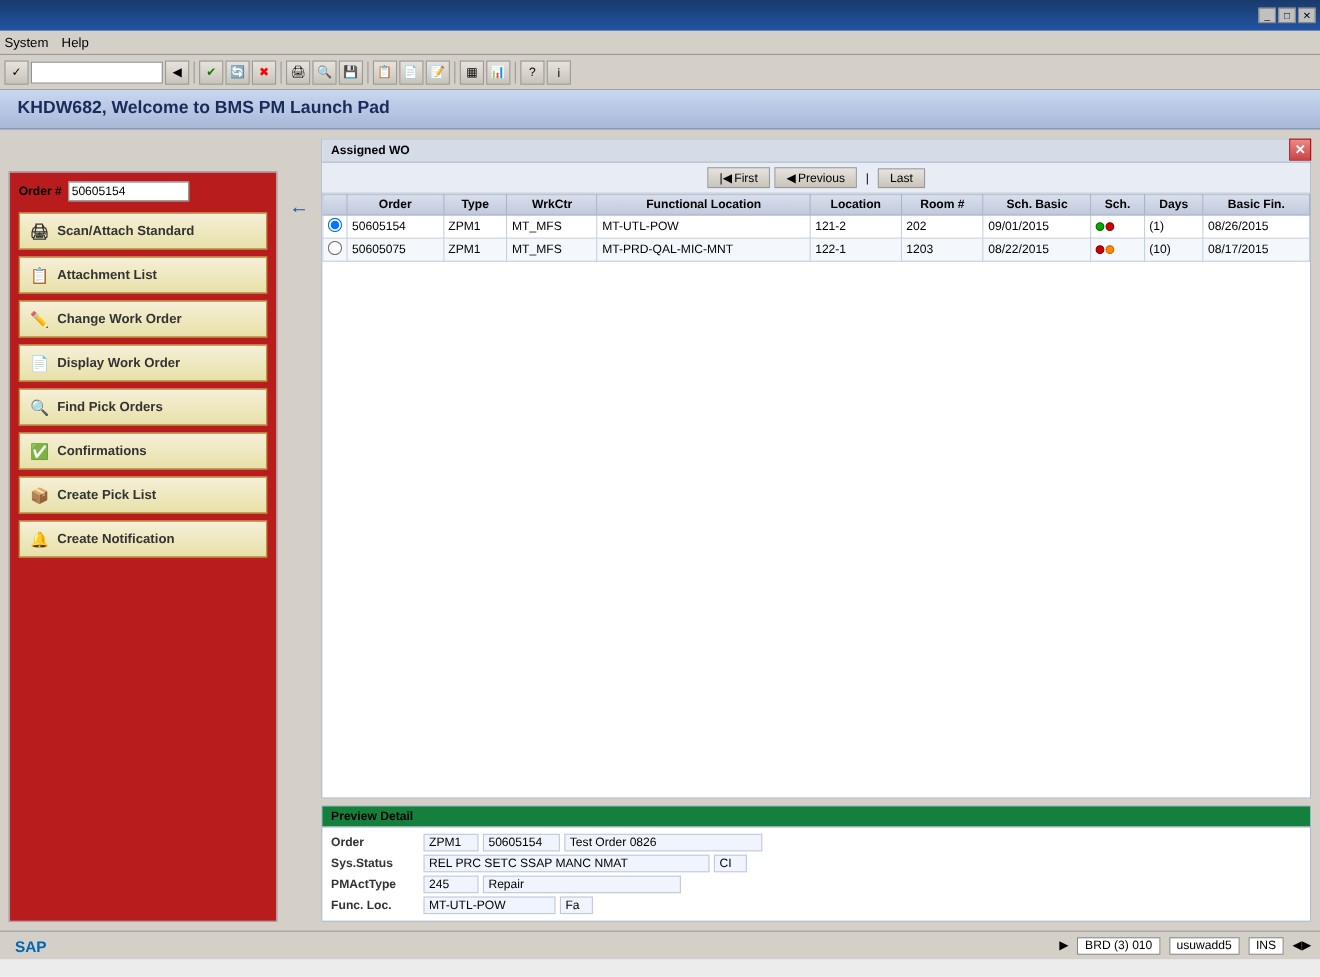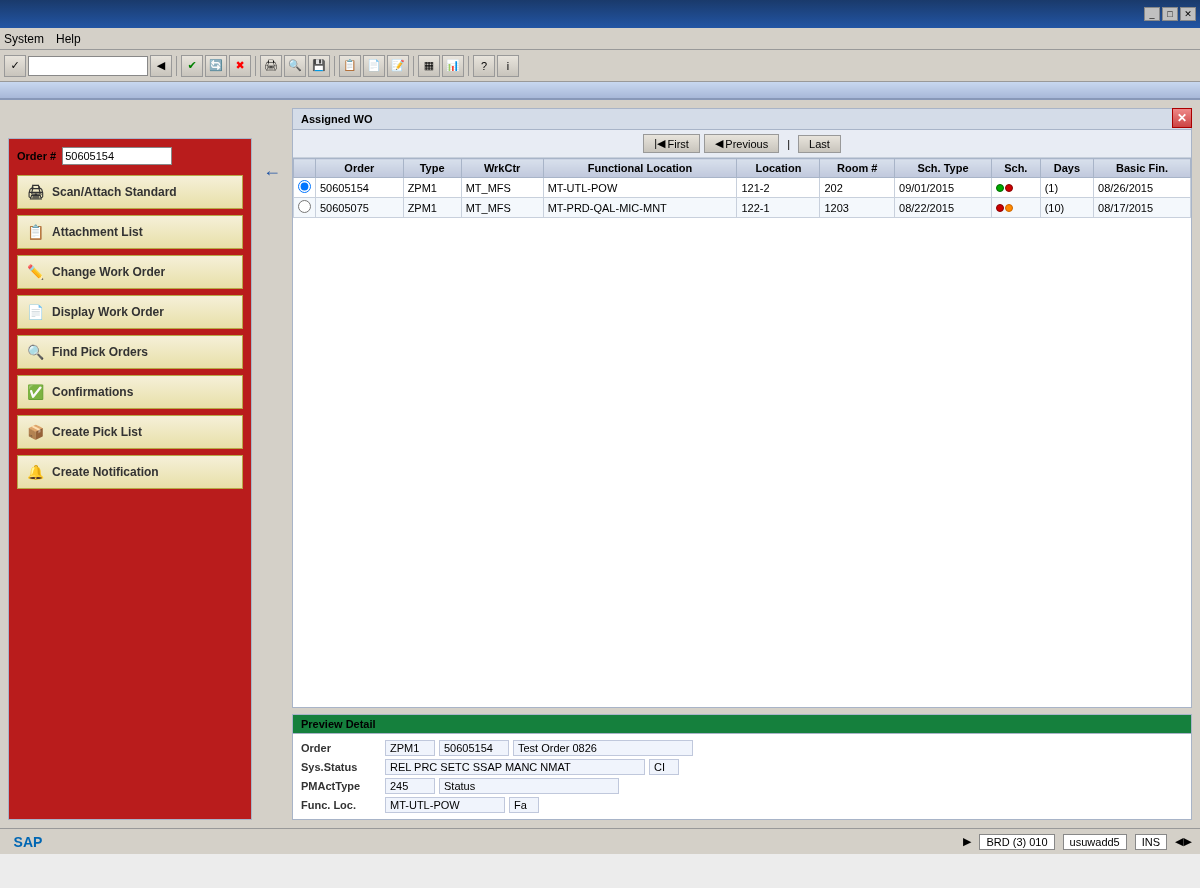--- a/index.html
+++ b/index.html
@@ -441,6 +441,7 @@
 </div>
 
 <div class="app-header">
+  <div class="app-title">KHDW682, Welcome to BMS PM Launch Pad</div>
 </div>
 
 <div class="main-content">

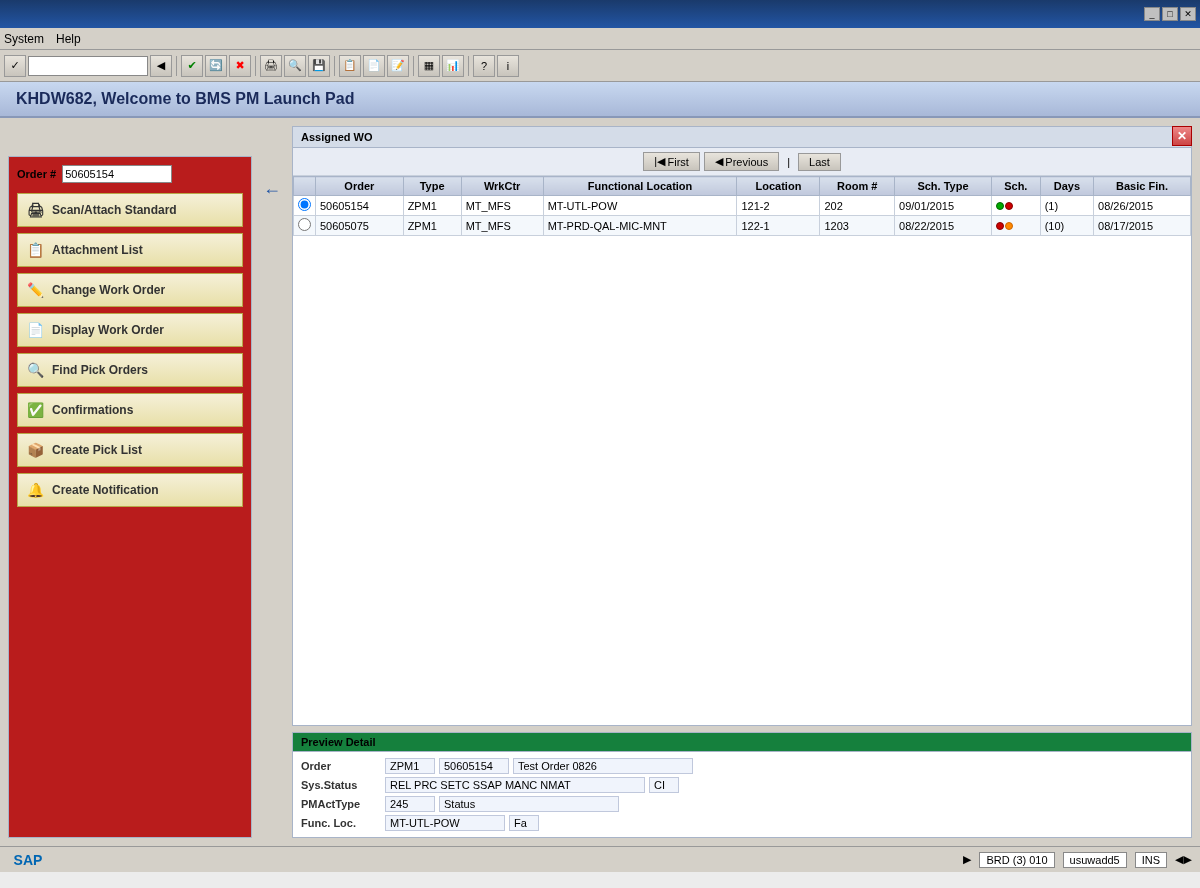--- a/index.html
+++ b/index.html
@@ -522,7 +522,7 @@
               <th>Functional Location</th>
               <th>Location</th>
               <th>Room #</th>
-              <th>Sch. Type</th>
+              <th>Sch. Basic</th>
               <th>Sch.</th>
               <th>Days</th>
               <th>Basic Fin.</th>

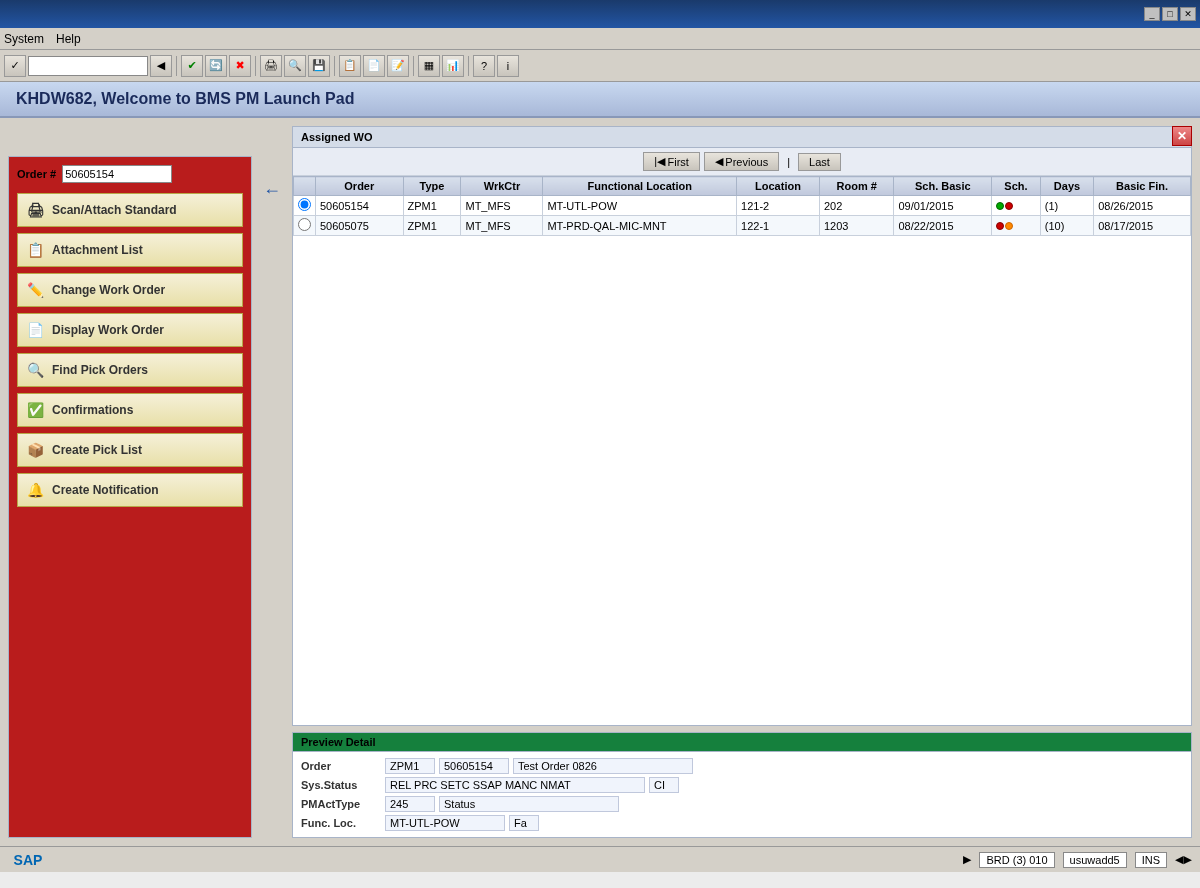--- a/index.html
+++ b/index.html
@@ -587,7 +587,7 @@
         <div class="preview-row">
           <span class="preview-label">PMActType</span>
           <span class="preview-value" style="min-width:50px;">245</span>
-          <span class="preview-value preview-value-wide">Status</span>
+          <span class="preview-value preview-value-wide">Repair</span>
         </div>
         <div class="preview-row">
           <span class="preview-label">Func. Loc.</span>

